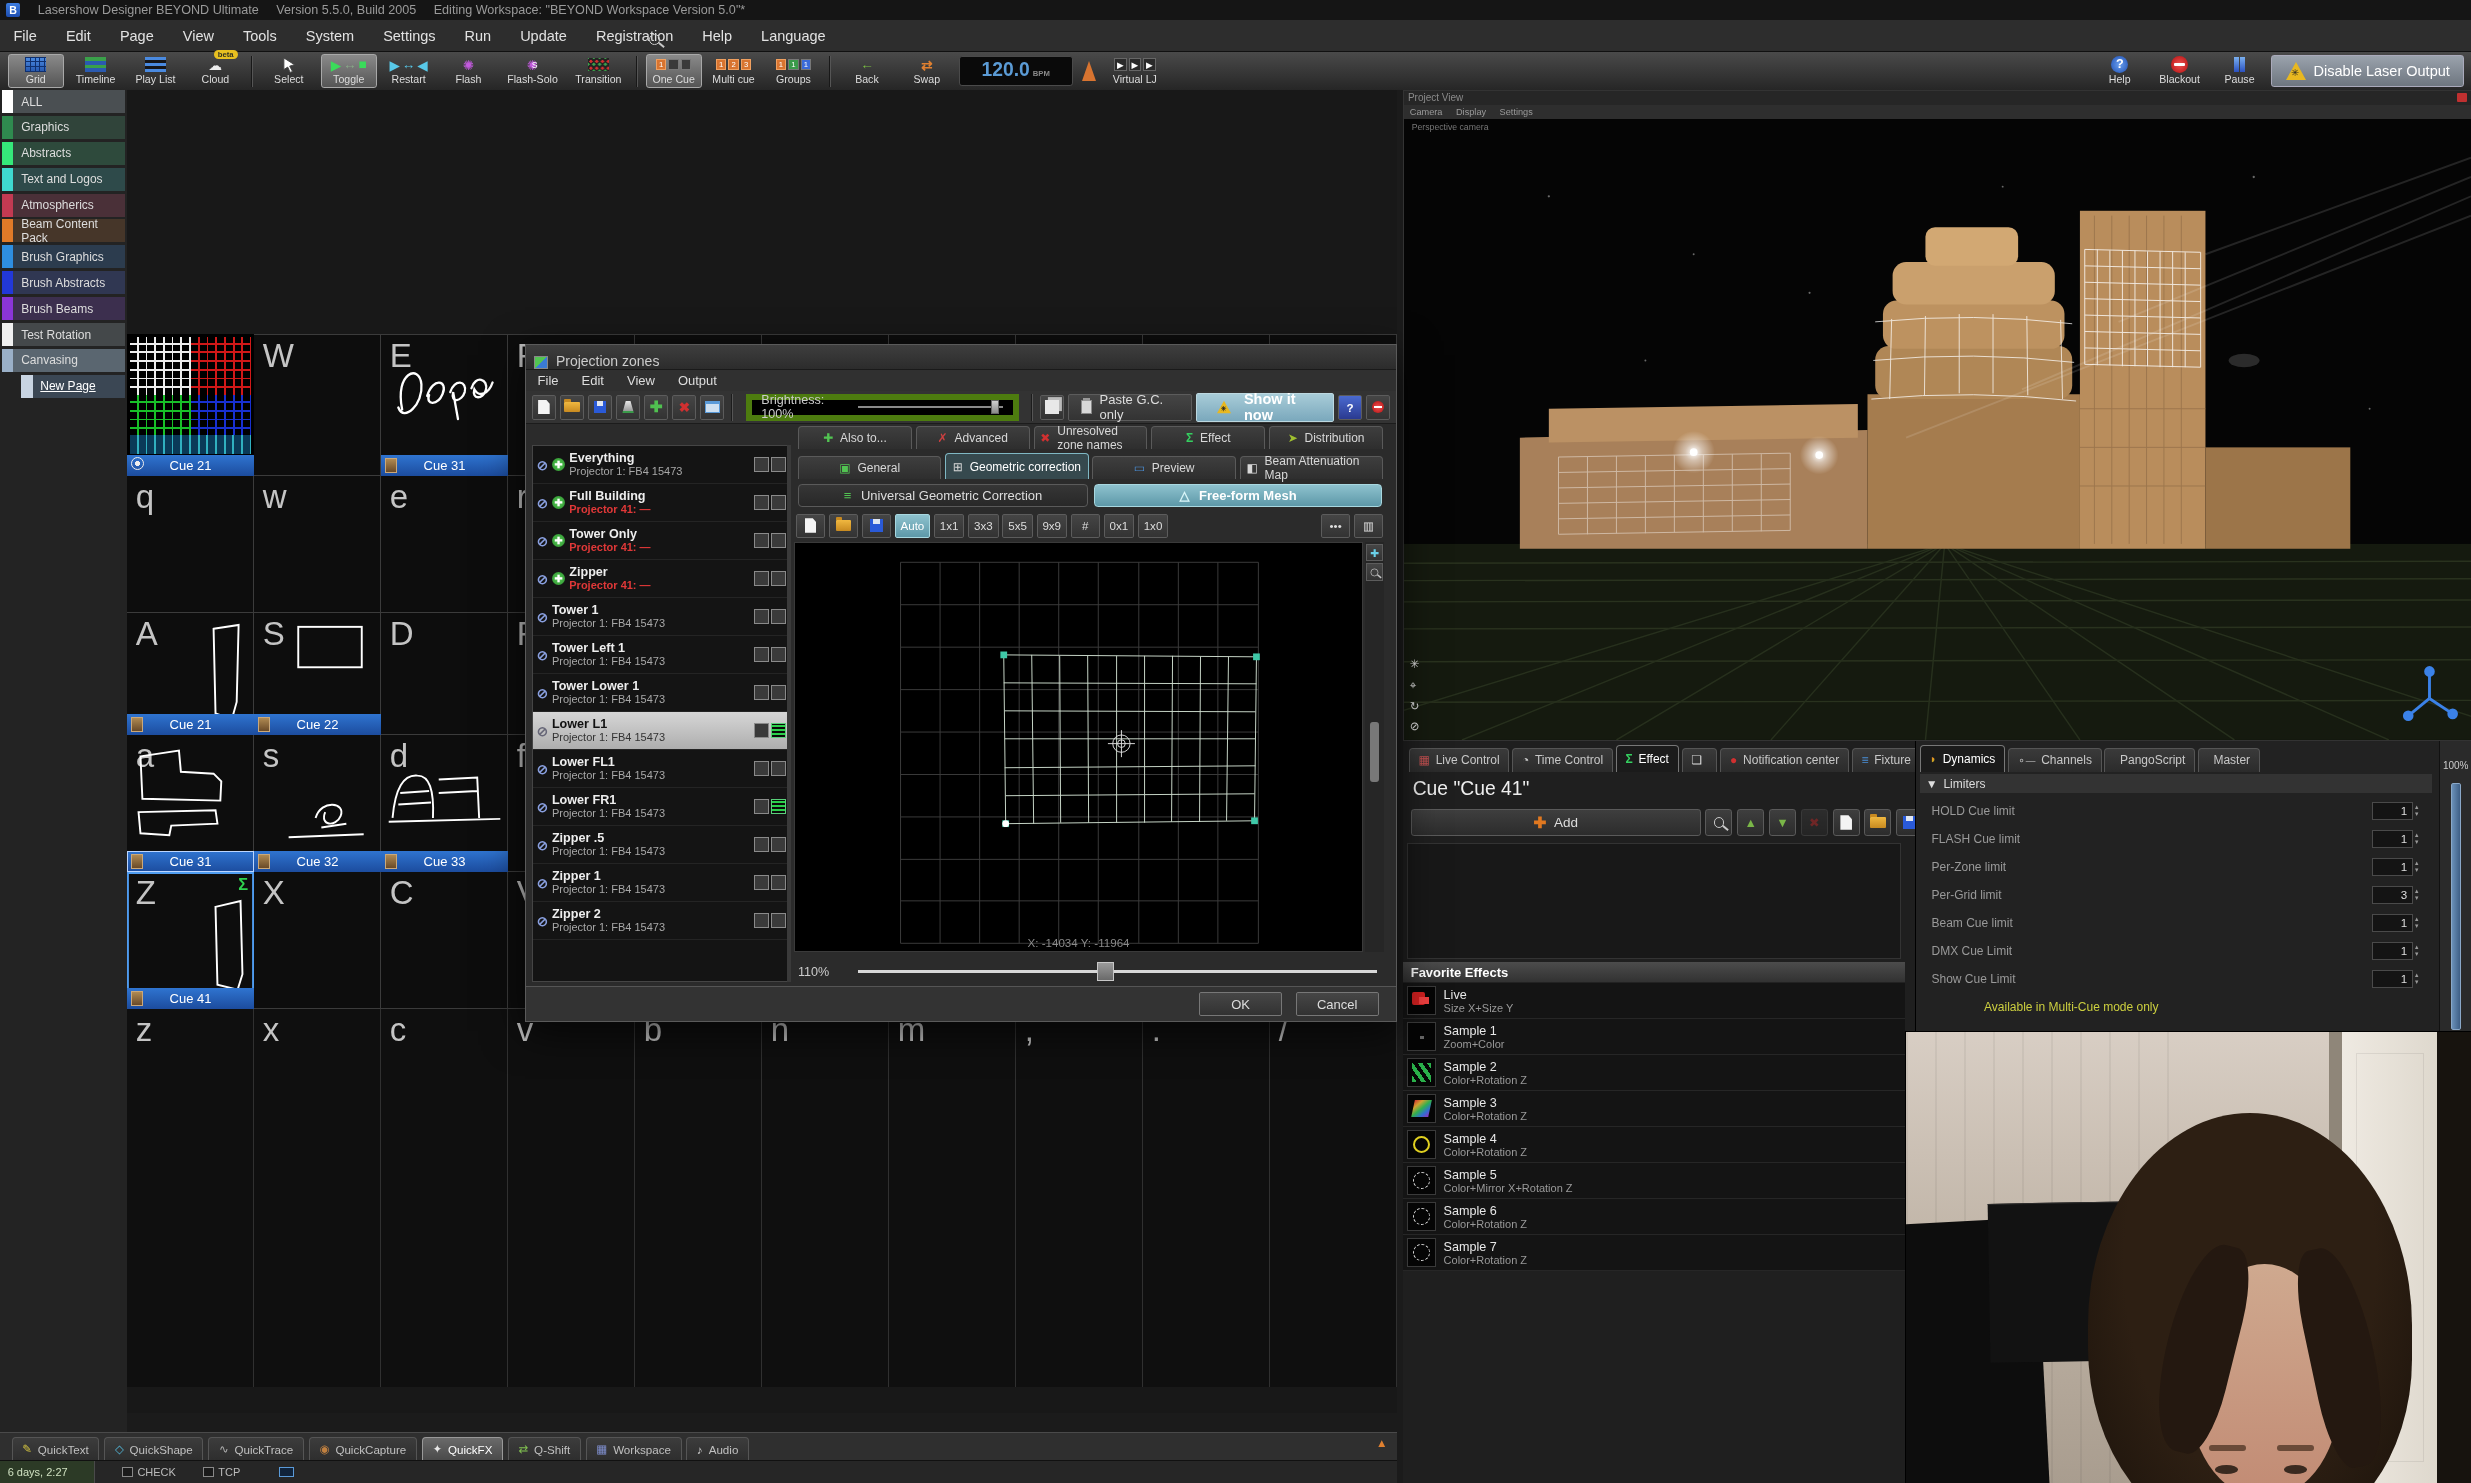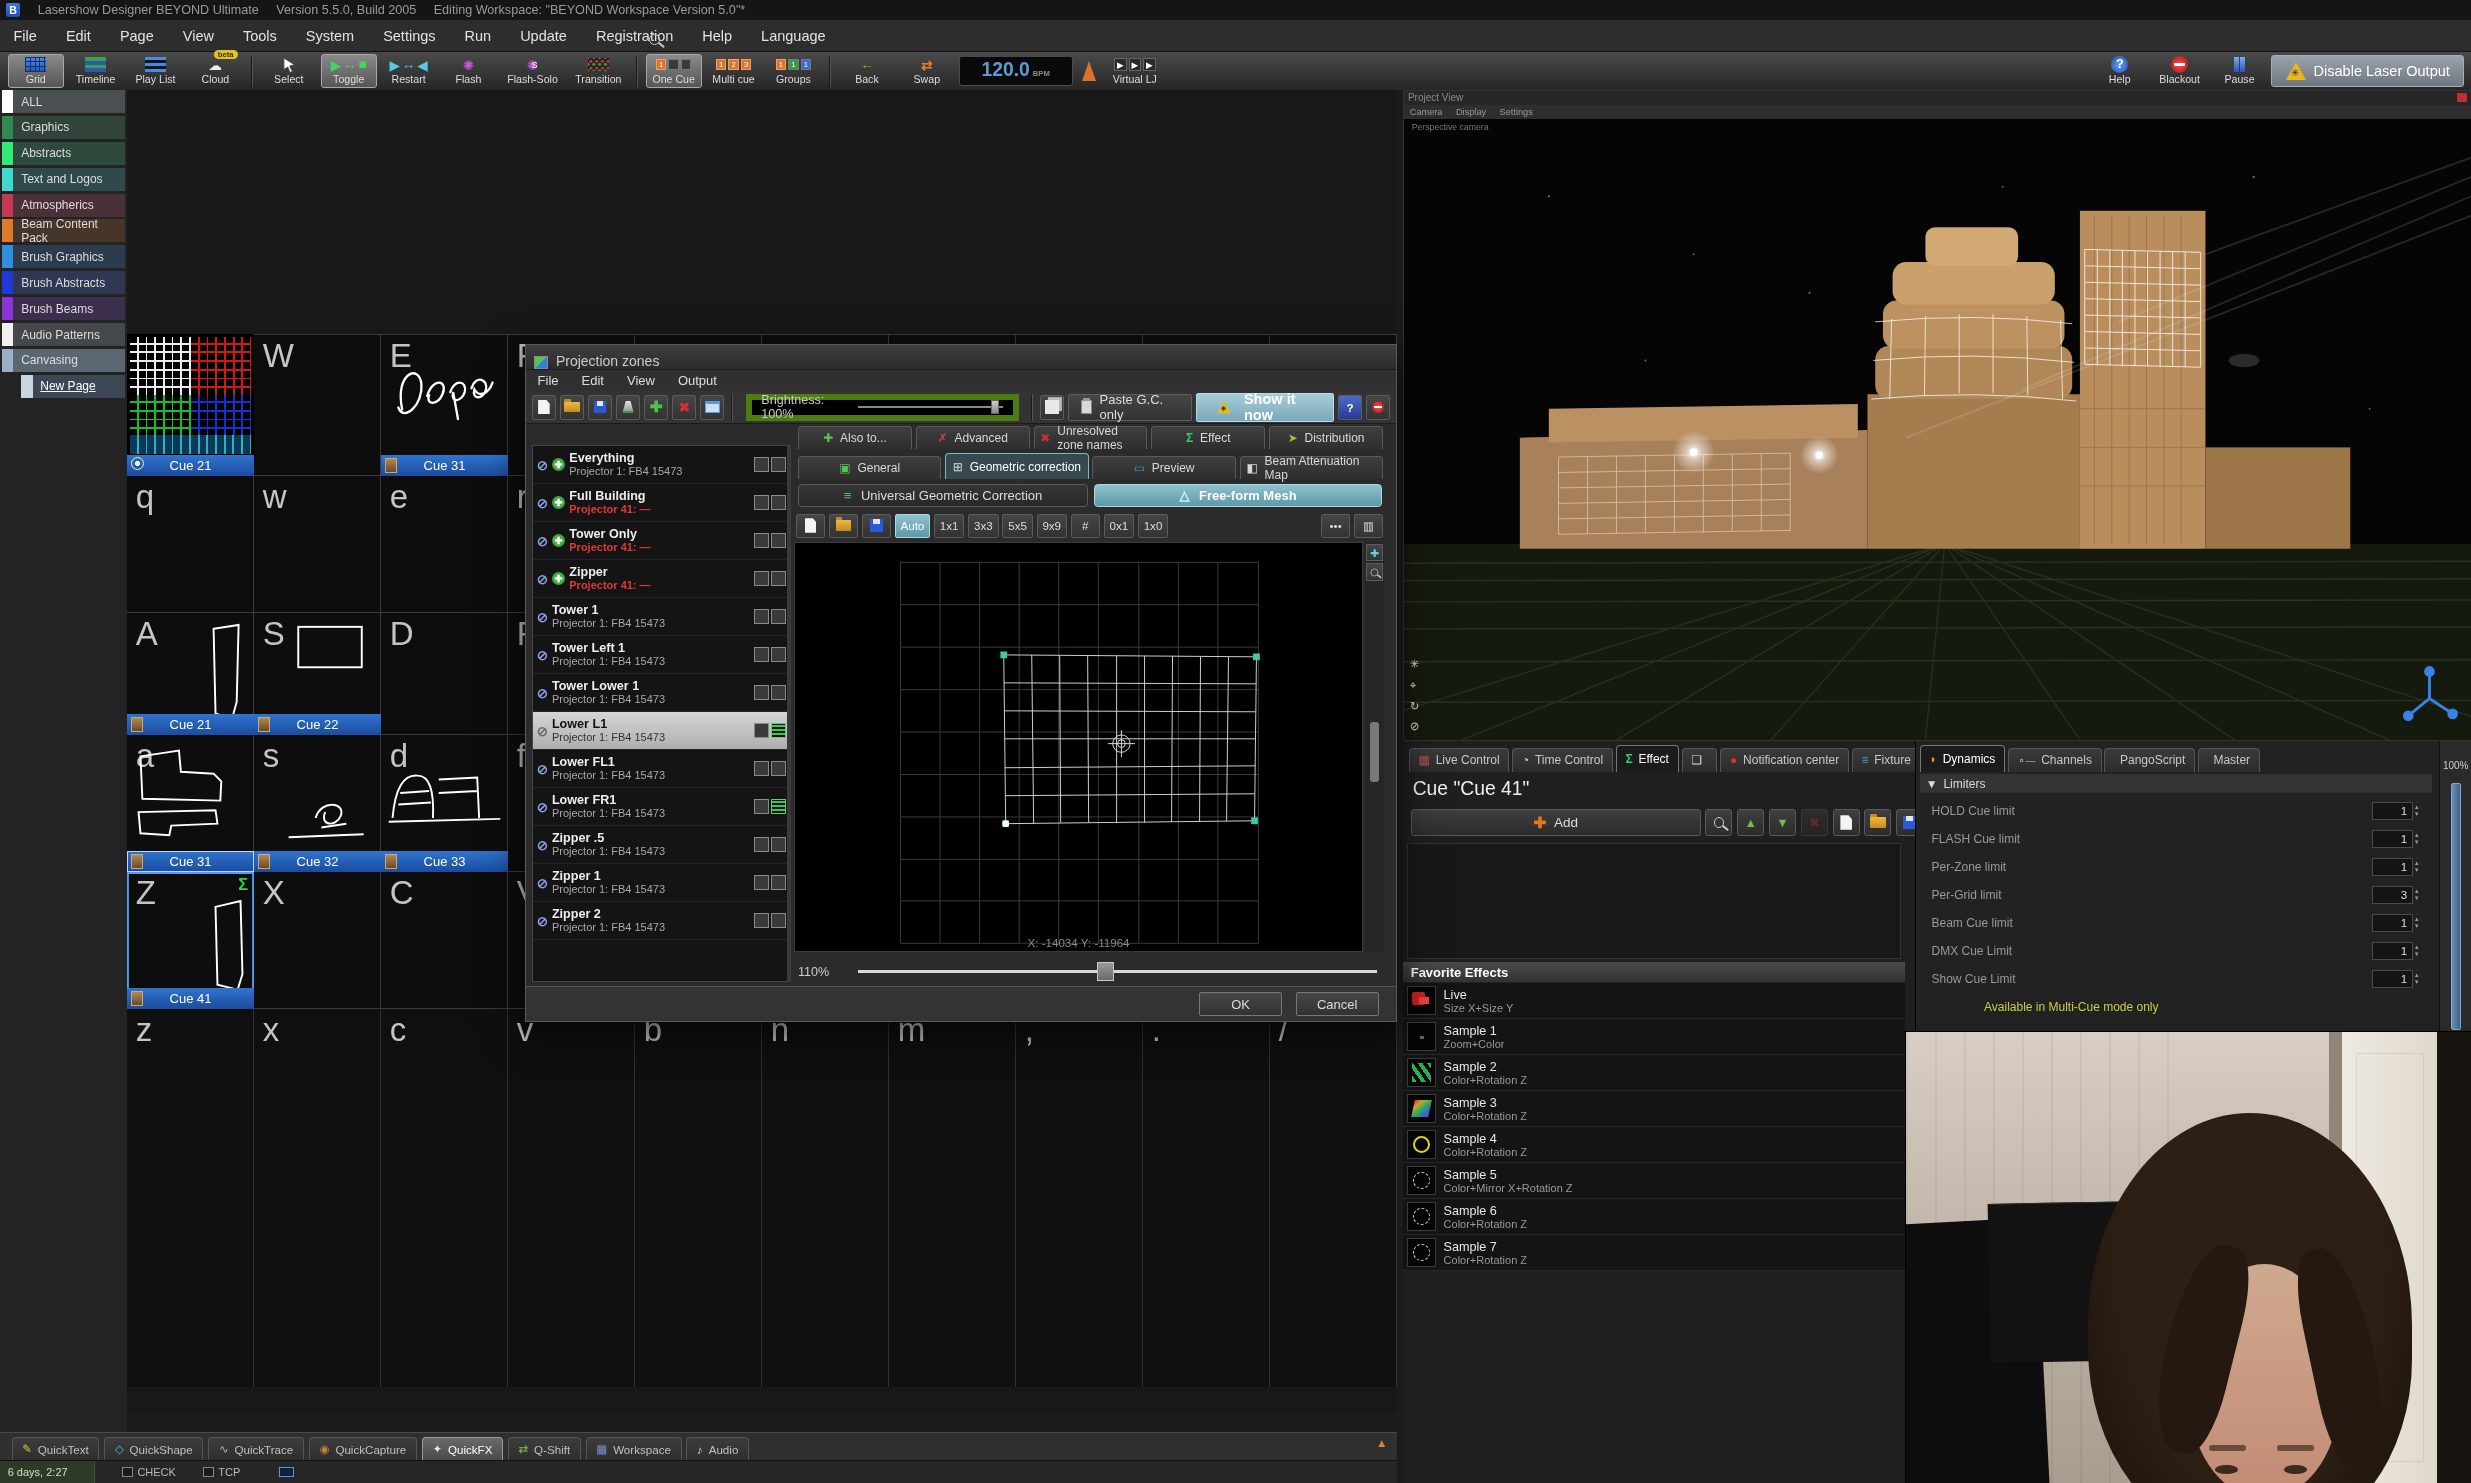--- a/index.html
+++ b/index.html
@@ -469,7 +469,7 @@
 
       <div class="side-item c-test">
         <span class="bar"></span>
-        <span class="lbl">Audio Patterns</span>
+        <span class="lbl">Test Rotation</span>
       </div>
 
       <div class="side-item c-canvas">

